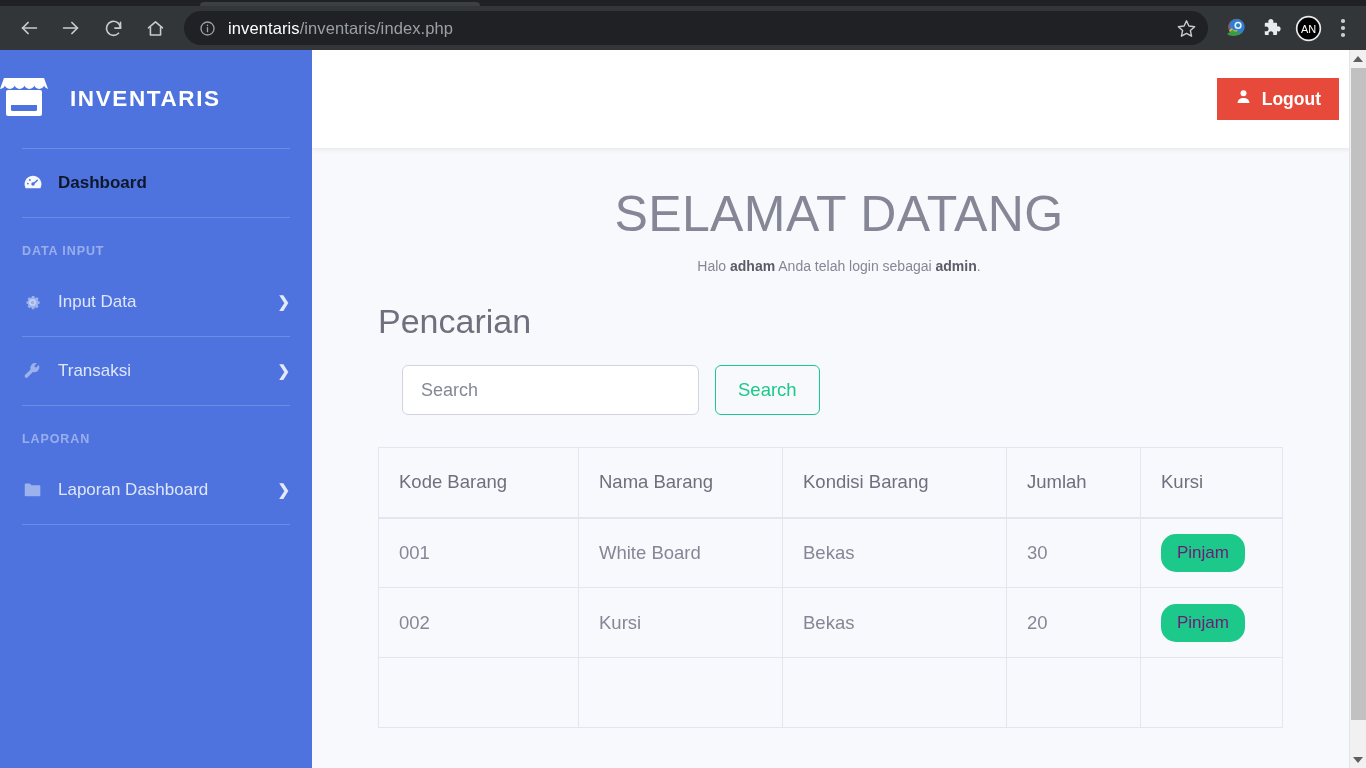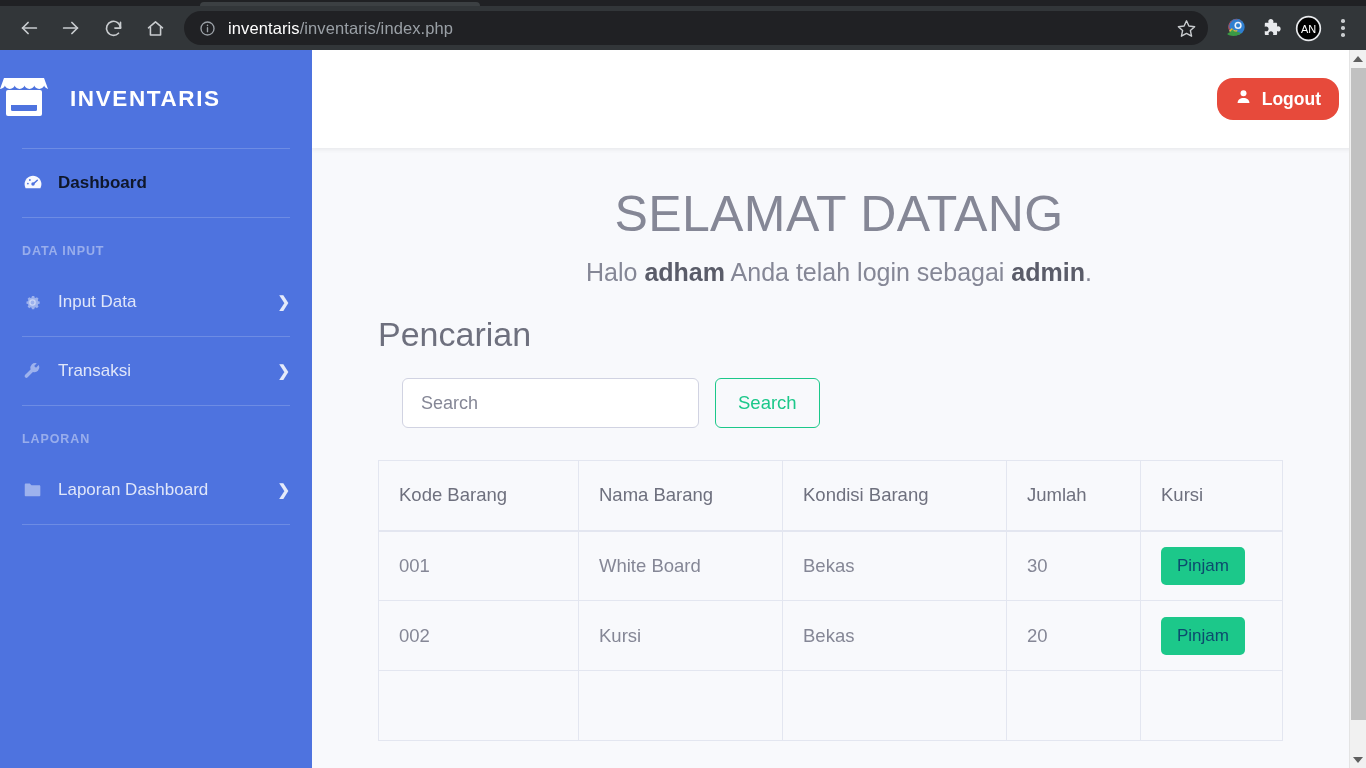--- a/index.html
+++ b/index.html
@@ -170,7 +170,7 @@
     background: #e74a3b;
     color: #fff;
     border: none;
-    border-radius: 16px;
+    border-radius: 0;
     height: 42px;
     padding: 17px 18px;
     display: flex; align-items: center; gap: 10px;

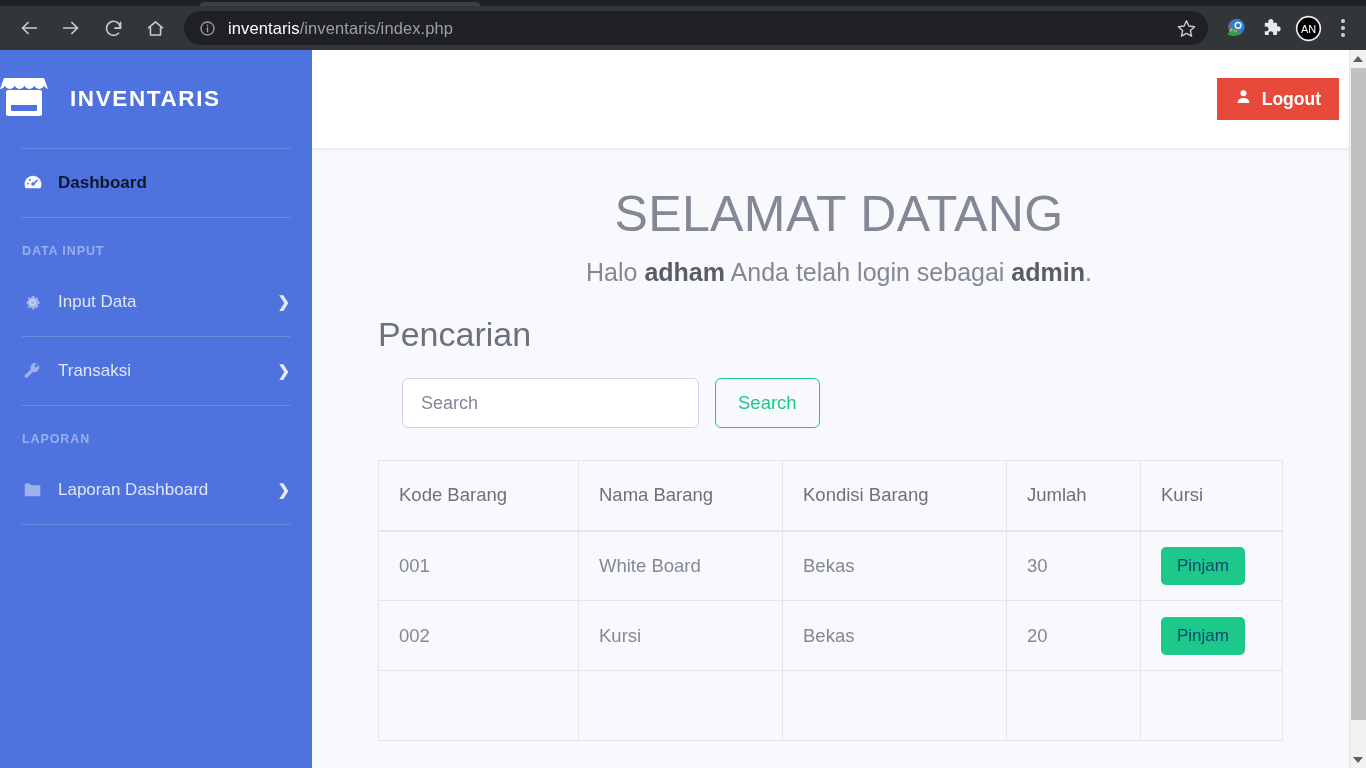--- a/index.html
+++ b/index.html
@@ -196,7 +196,7 @@
   }
   #welcome-sub {
     text-align: center;
-    font-size: 25px;
+    font-size: 14px;
     color: #858796;
     margin-top: 16px;
   }

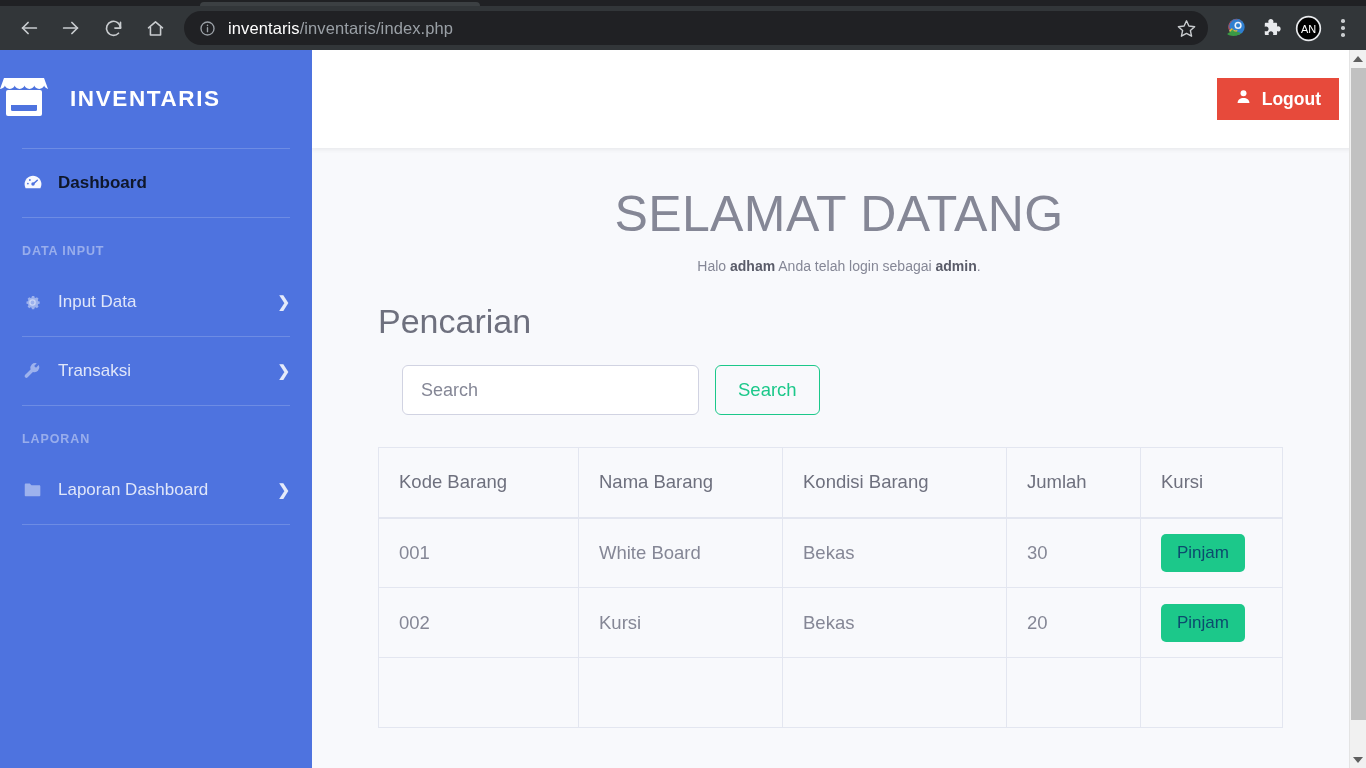--- a/index.html
+++ b/index.html
@@ -268,9 +268,9 @@
 
   .pinjam-button {
     background: #1cc88a;
-    color: #0c4a6e;
+    color: #701a75;
     border: none;
-    border-radius: 5px;
+    border-radius: 15px;
     padding: 9px 16px;
     font-size: 17px;
     font-family: "Liberation Sans", sans-serif;

